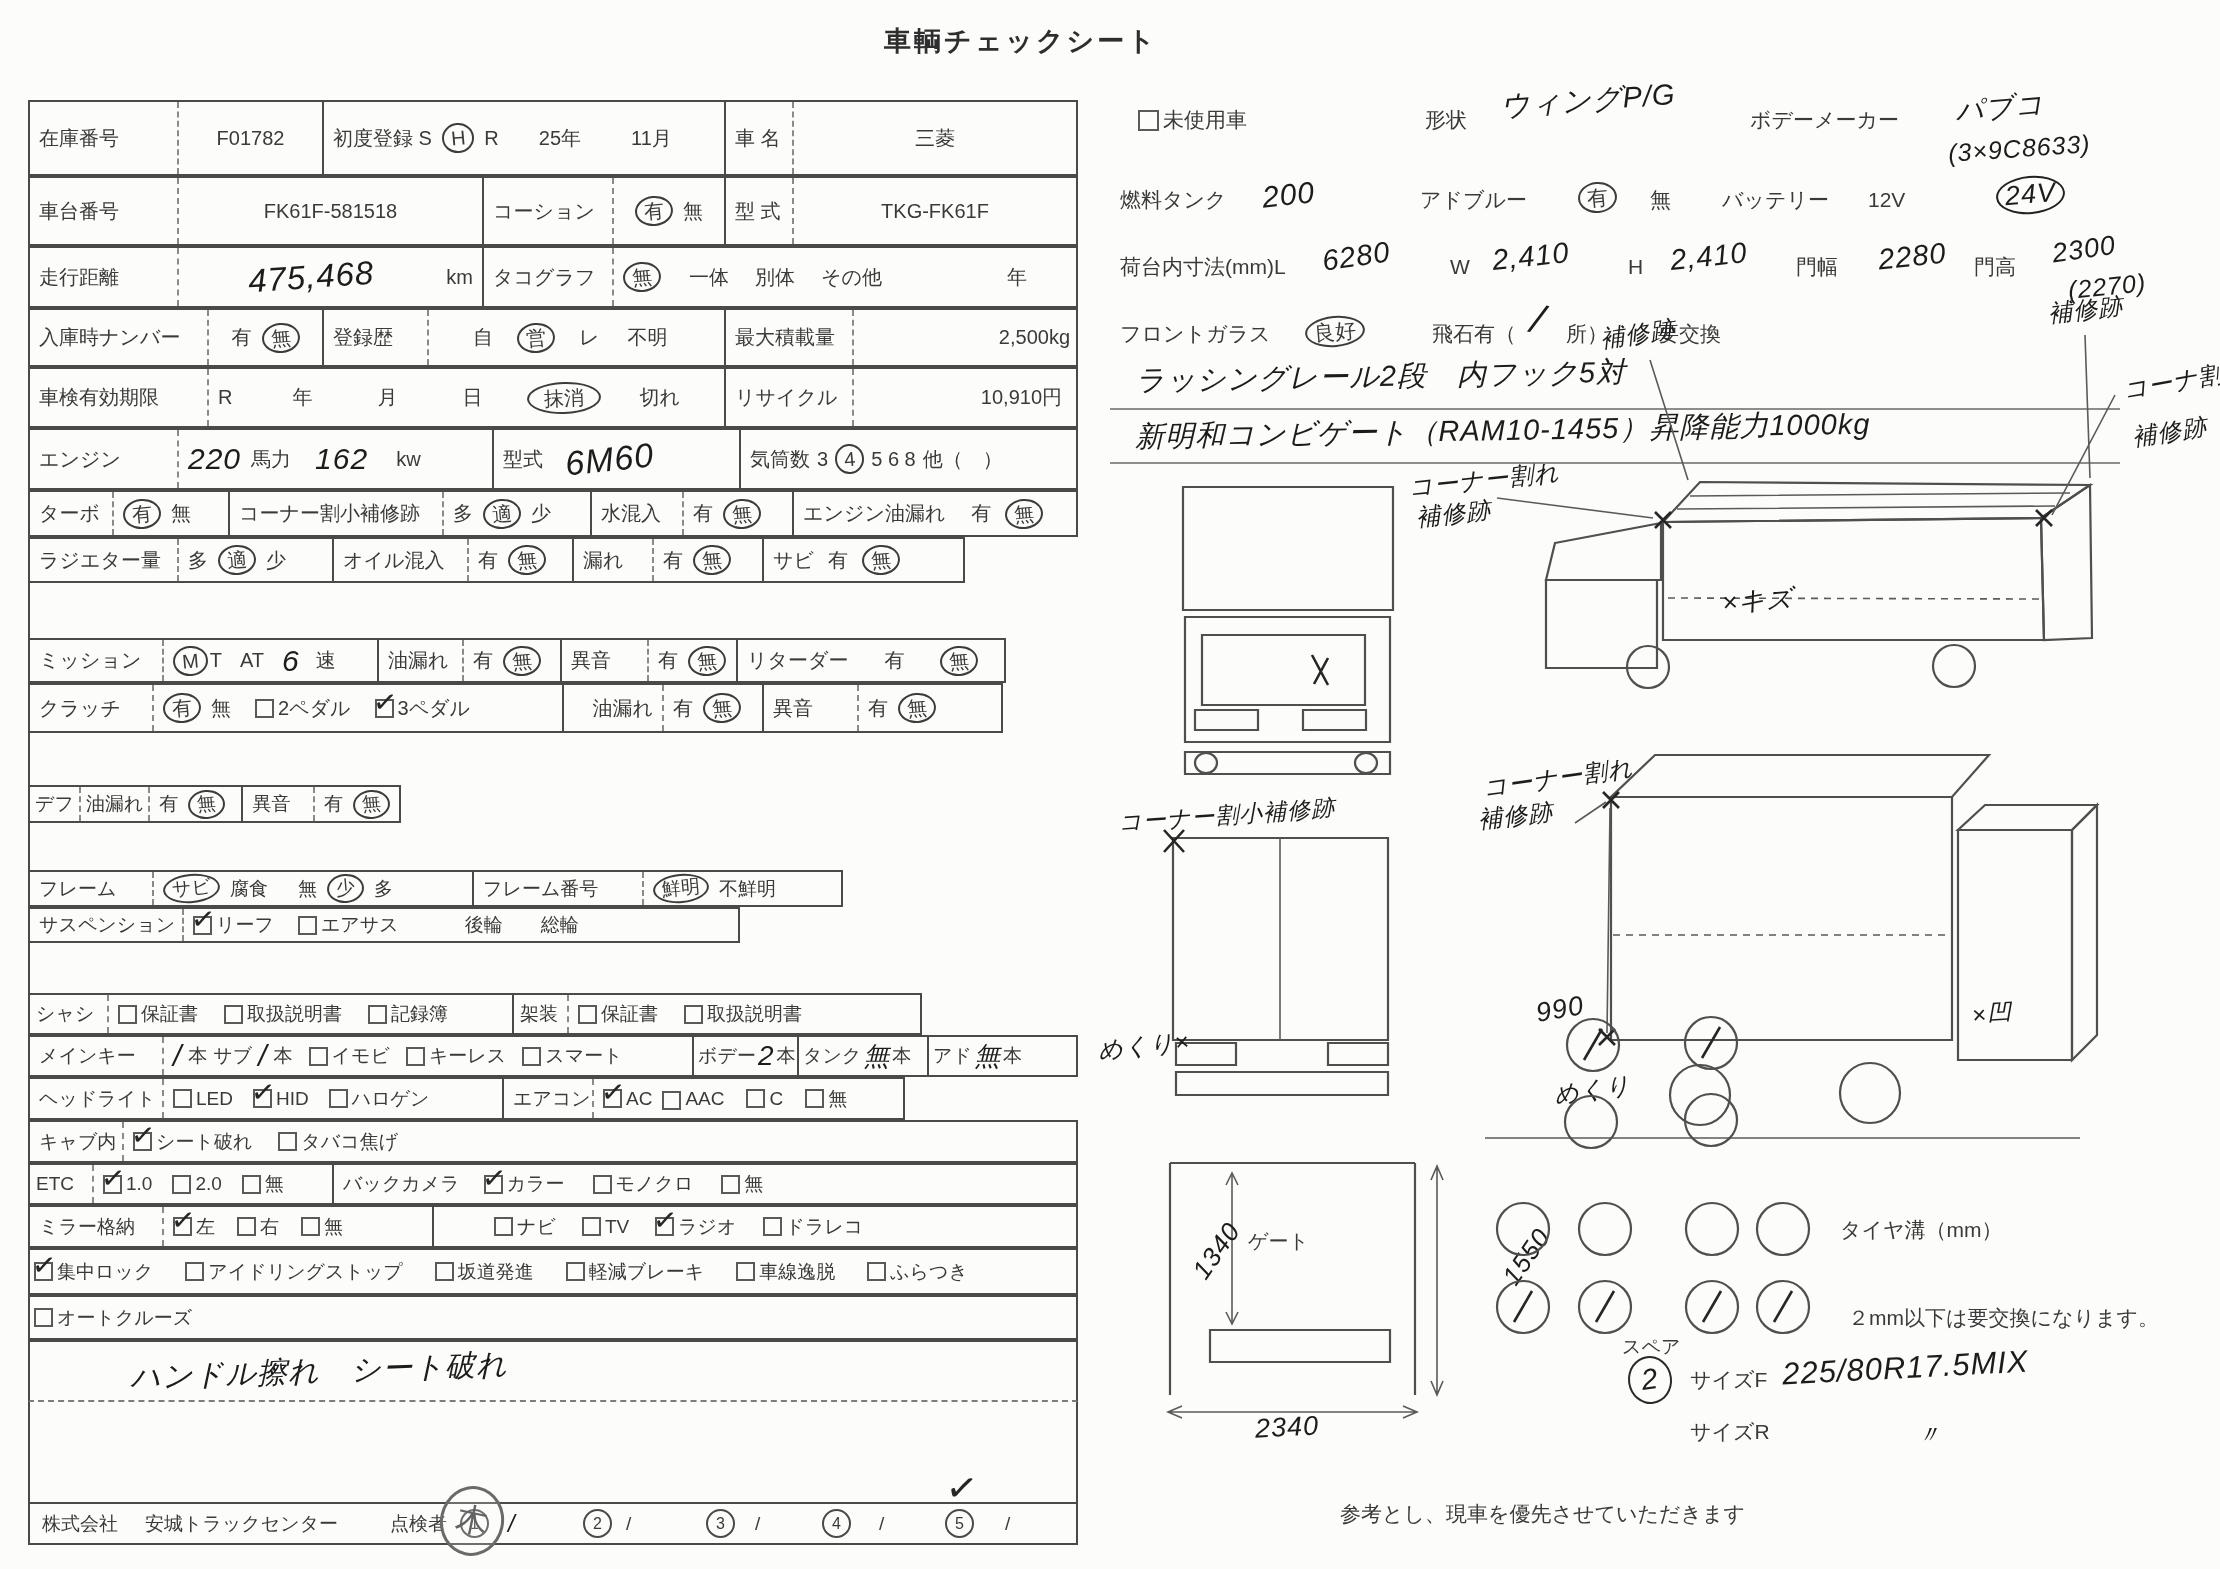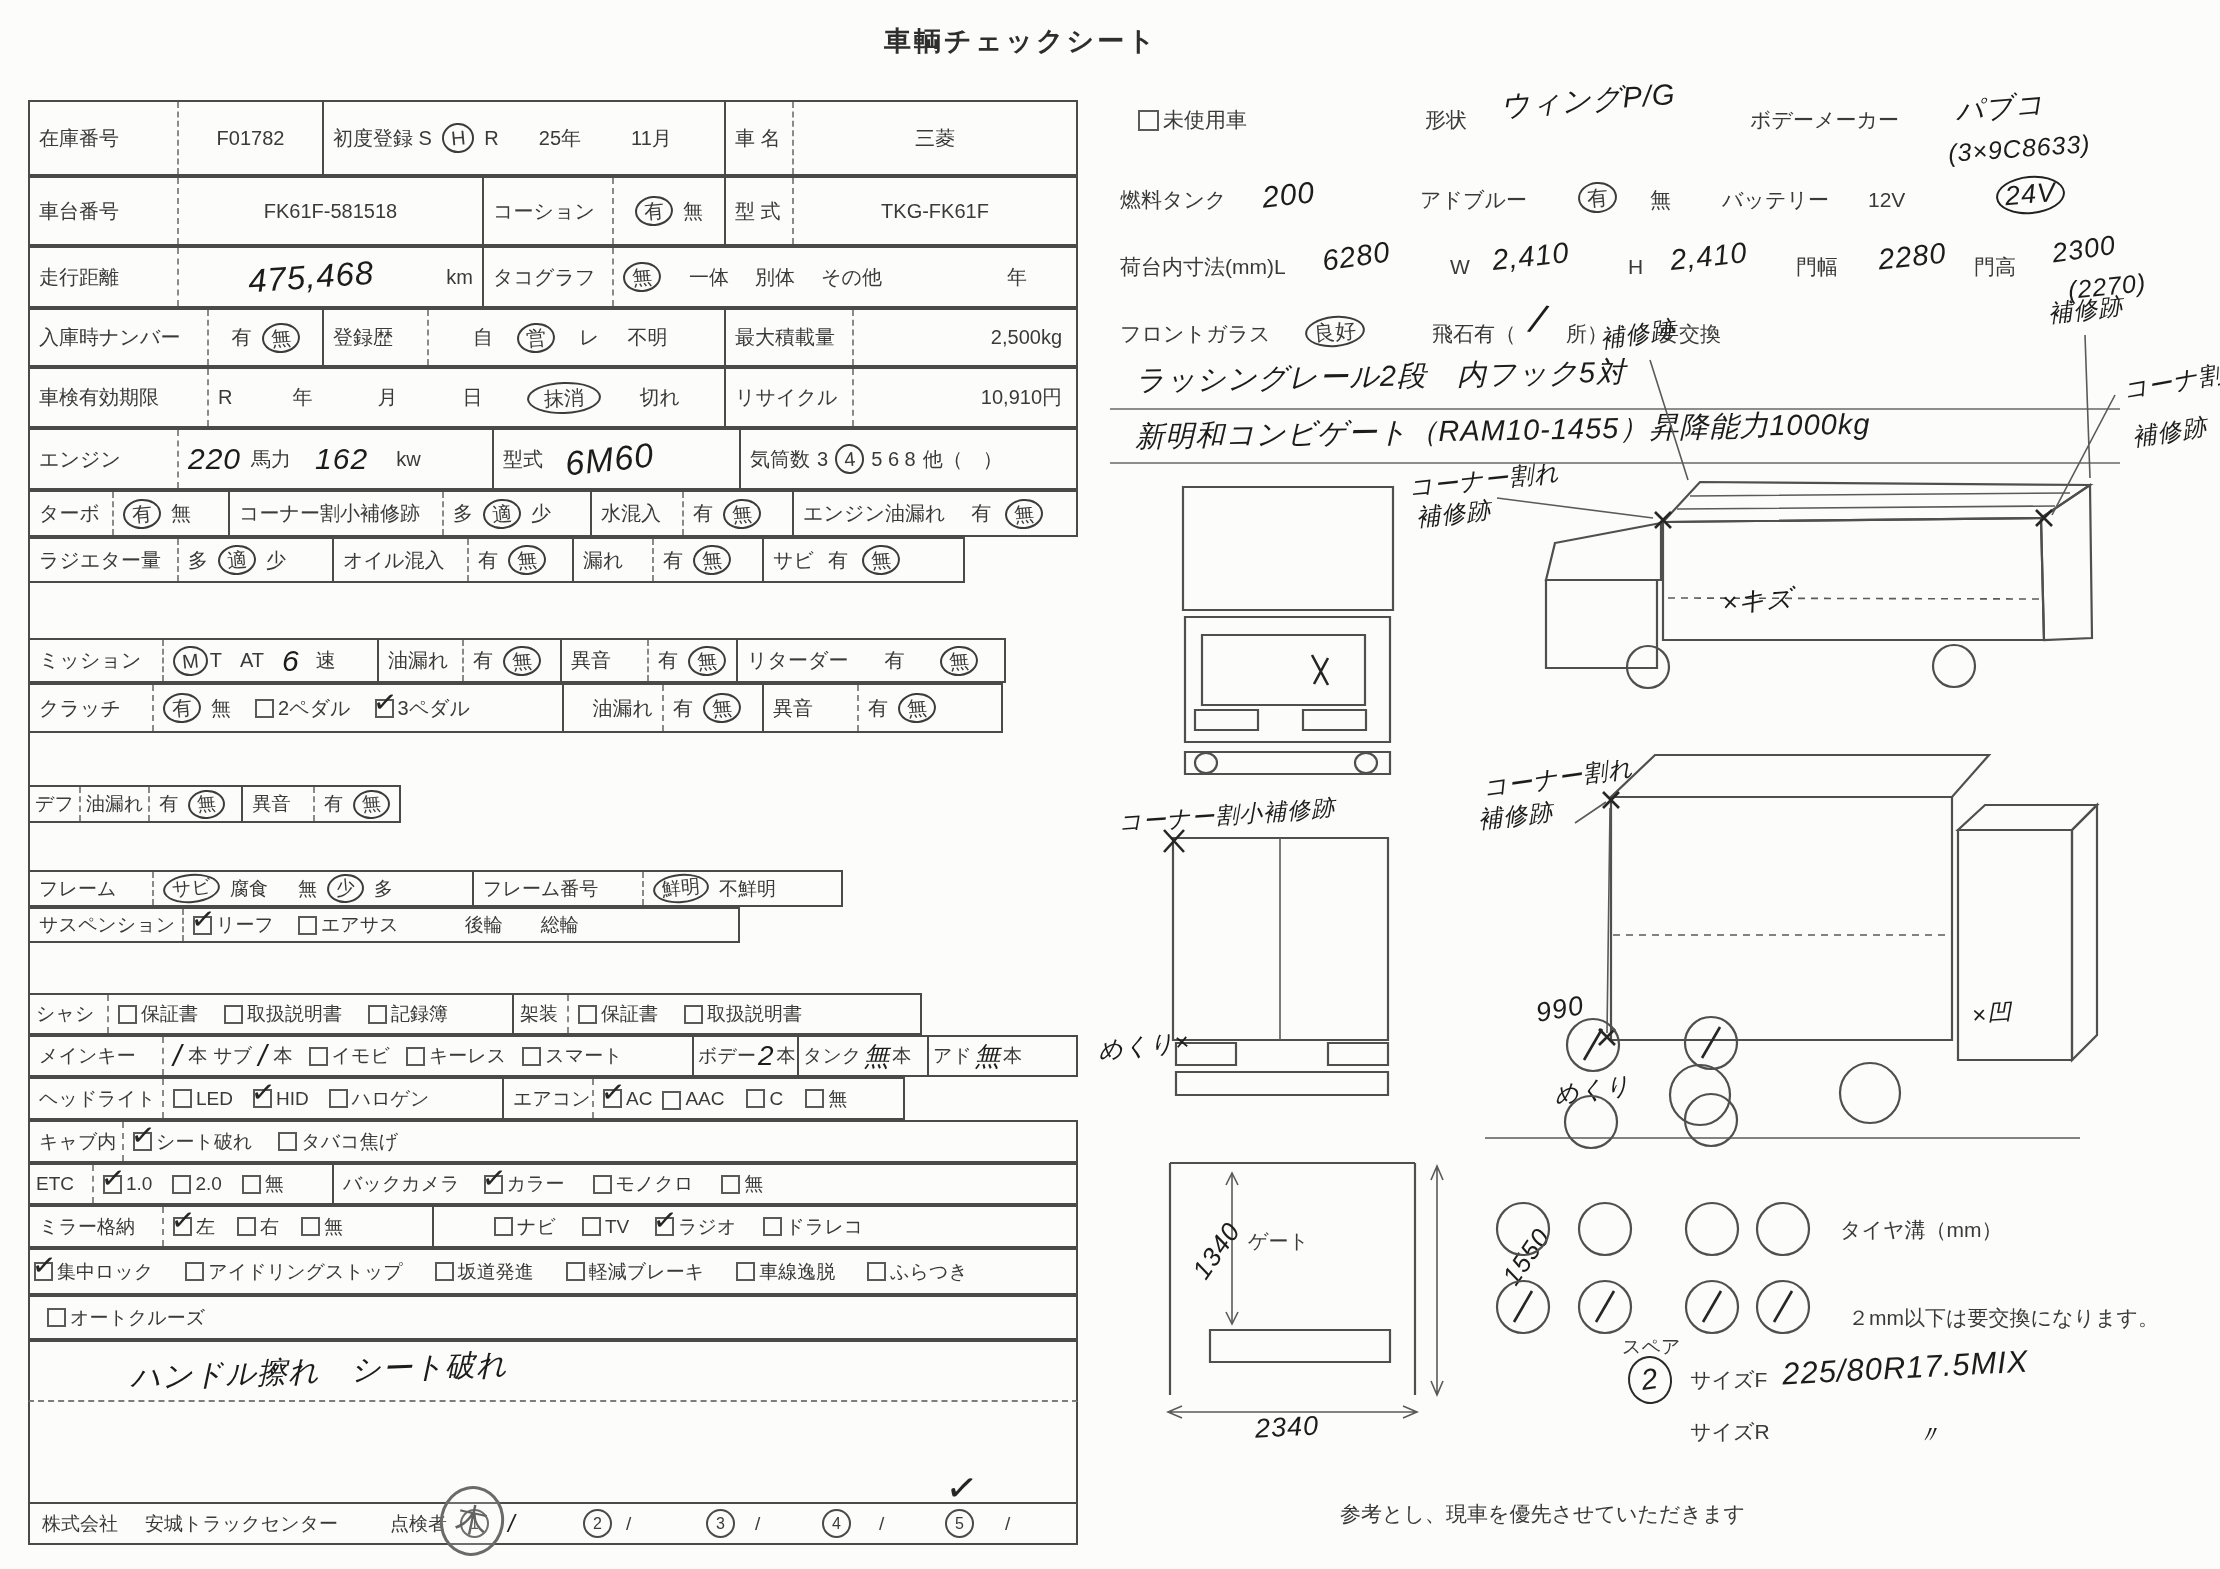--- a/index.html
+++ b/index.html
@@ -124,7 +124,7 @@
     <div class="c bs" style="width:128px">
         <span>最大積載量</span>
       </div>
-    <div class="c bd rt fx" style="padding-right:14px">
+    <div class="c bd rt fx" style="padding-right:6px">
         <span>2,500kg</span>
       </div>
   </div>

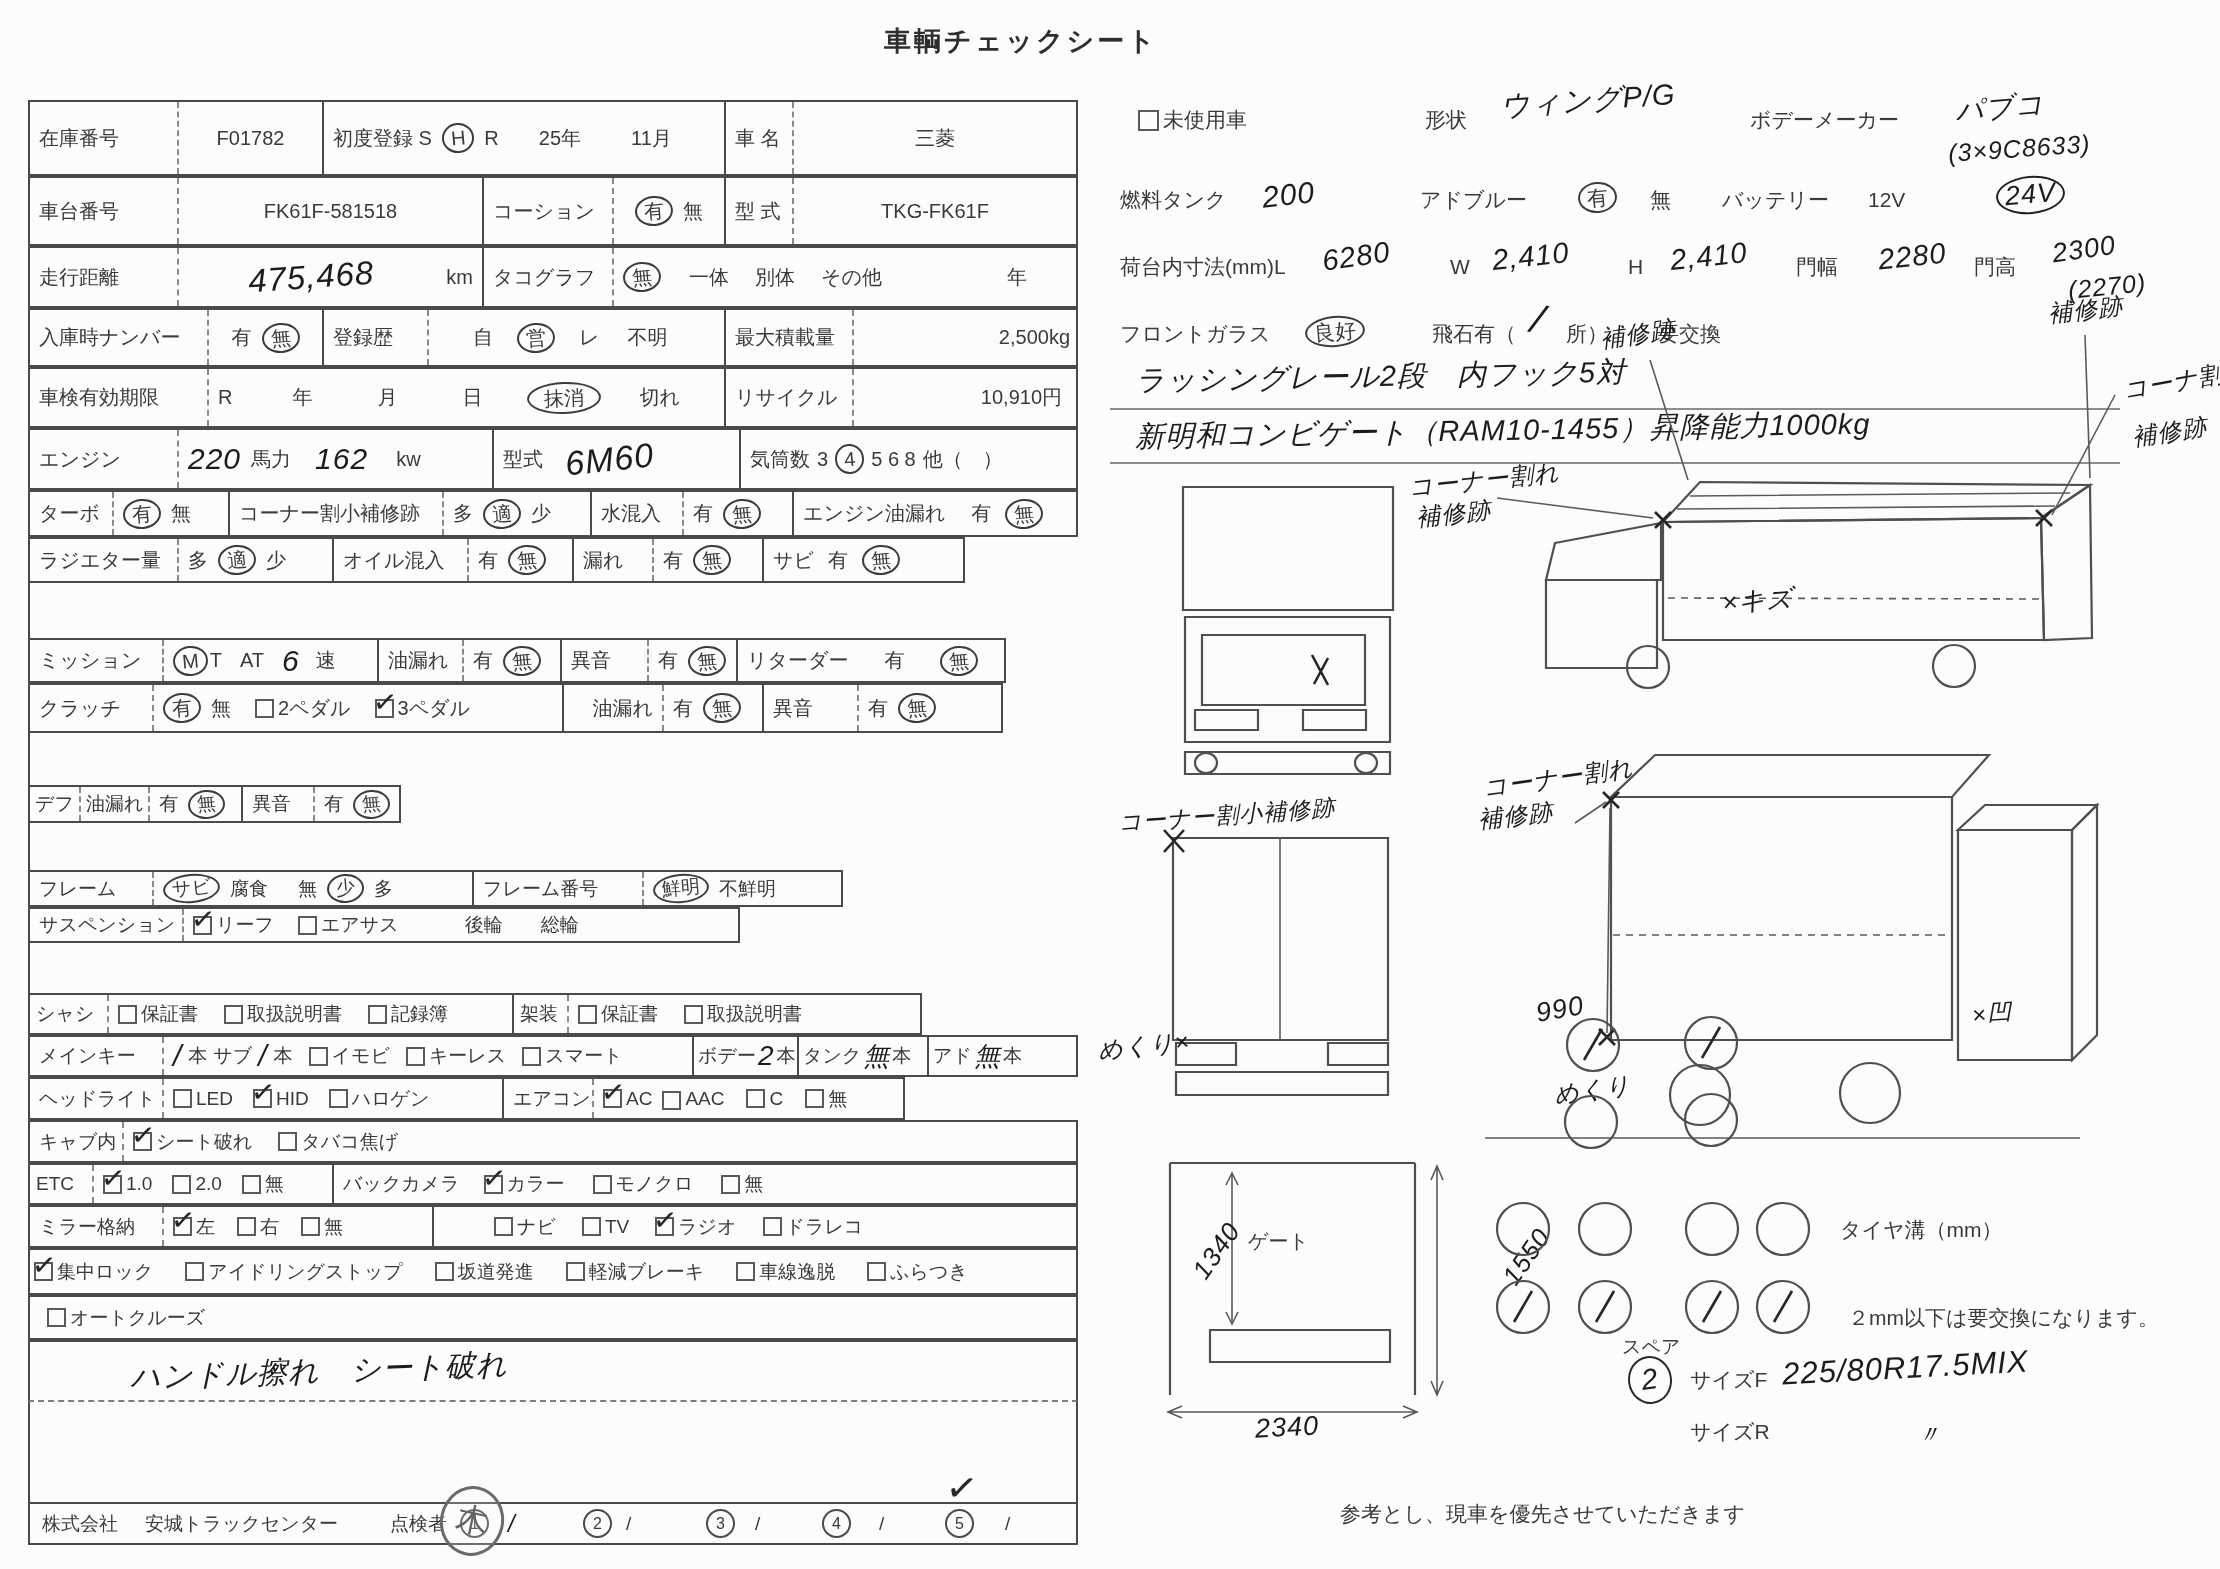--- a/index.html
+++ b/index.html
@@ -587,7 +587,7 @@
   </div>
 
   <div class="row" style="left:28px;top:1295px;width:1050px;height:45px;font-size:19px">
-    <div class="c fx" style="padding-left:17px">
+    <div class="c fx" style="padding-left:4px">
       <span style="display:inline-flex;align-items:center">
           <span class="cb"></span>
           <span>オートクルーズ</span>

